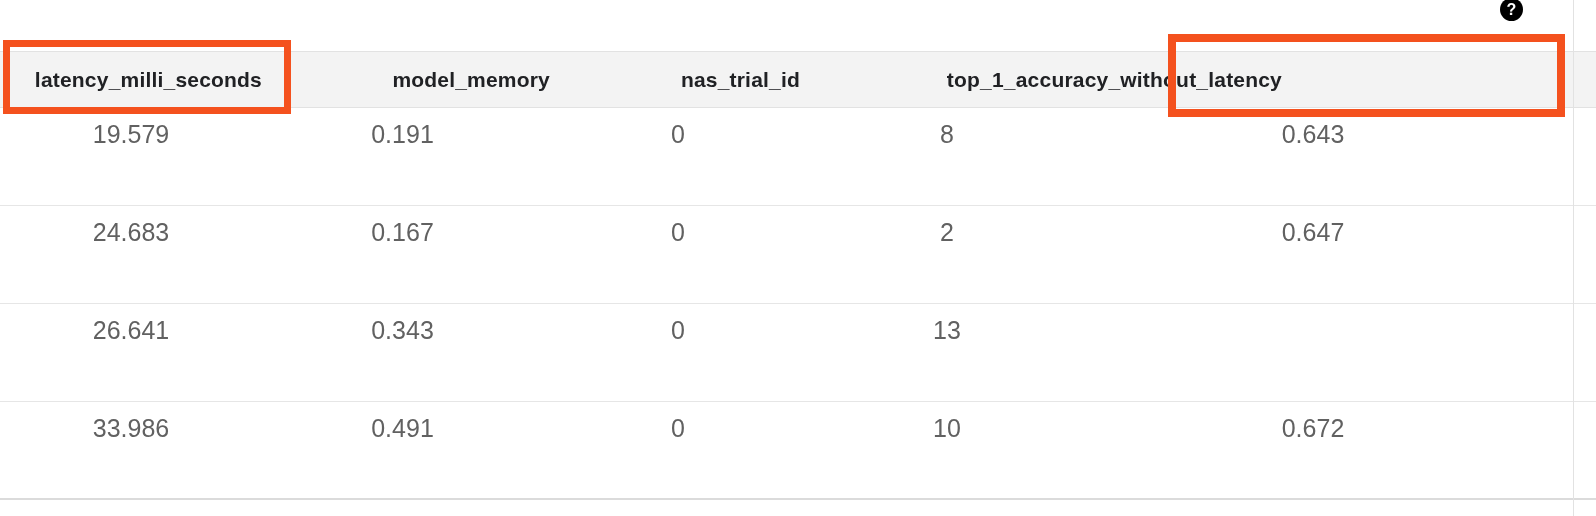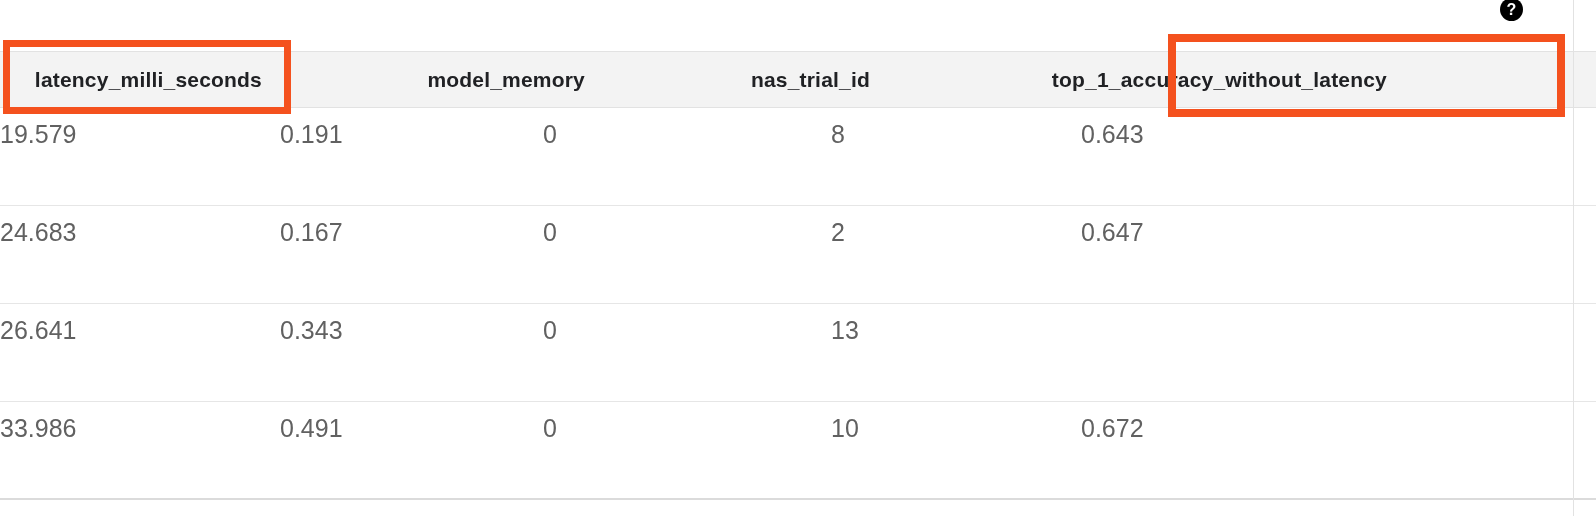--- a/index.html
+++ b/index.html
@@ -56,7 +56,6 @@
     display: flex;
     align-items: center;
     z-index: 1;
-    gap: 35px;
   }
   .th {
     box-sizing: border-box;

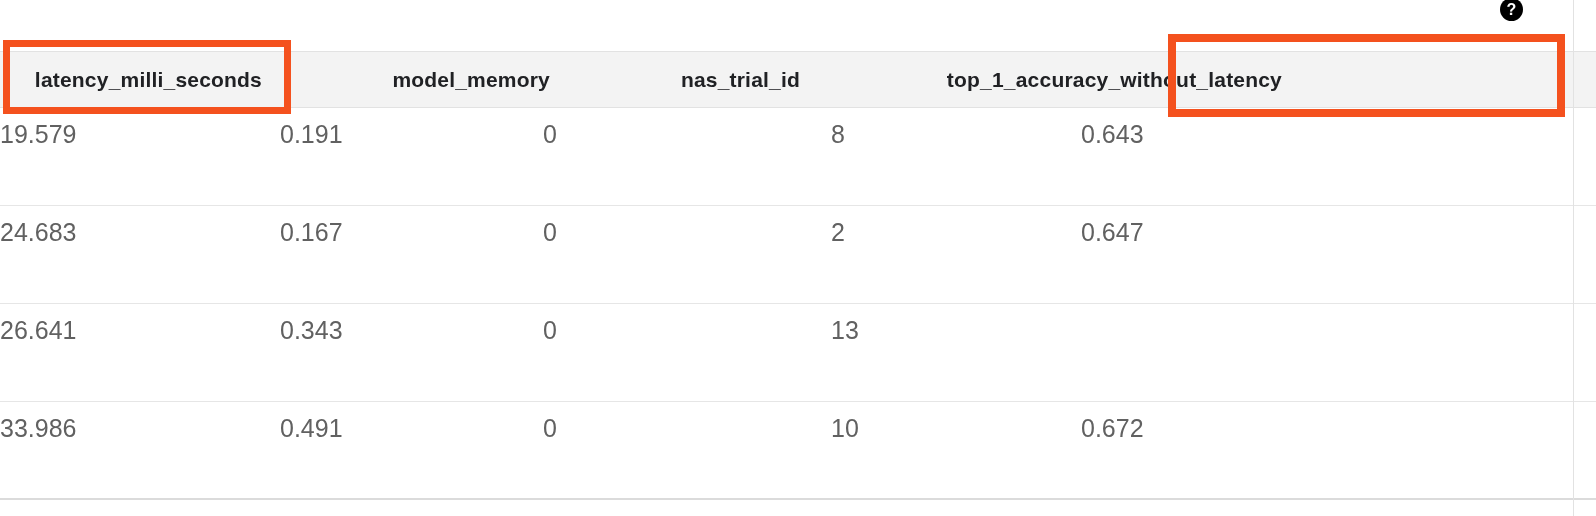--- a/index.html
+++ b/index.html
@@ -87,7 +87,7 @@
   }
   .td {
     box-sizing: border-box;
-    text-align: left;
+    text-align: center;
     padding-right: 18px;
     padding-top: 12px;
     line-height: 28px;

